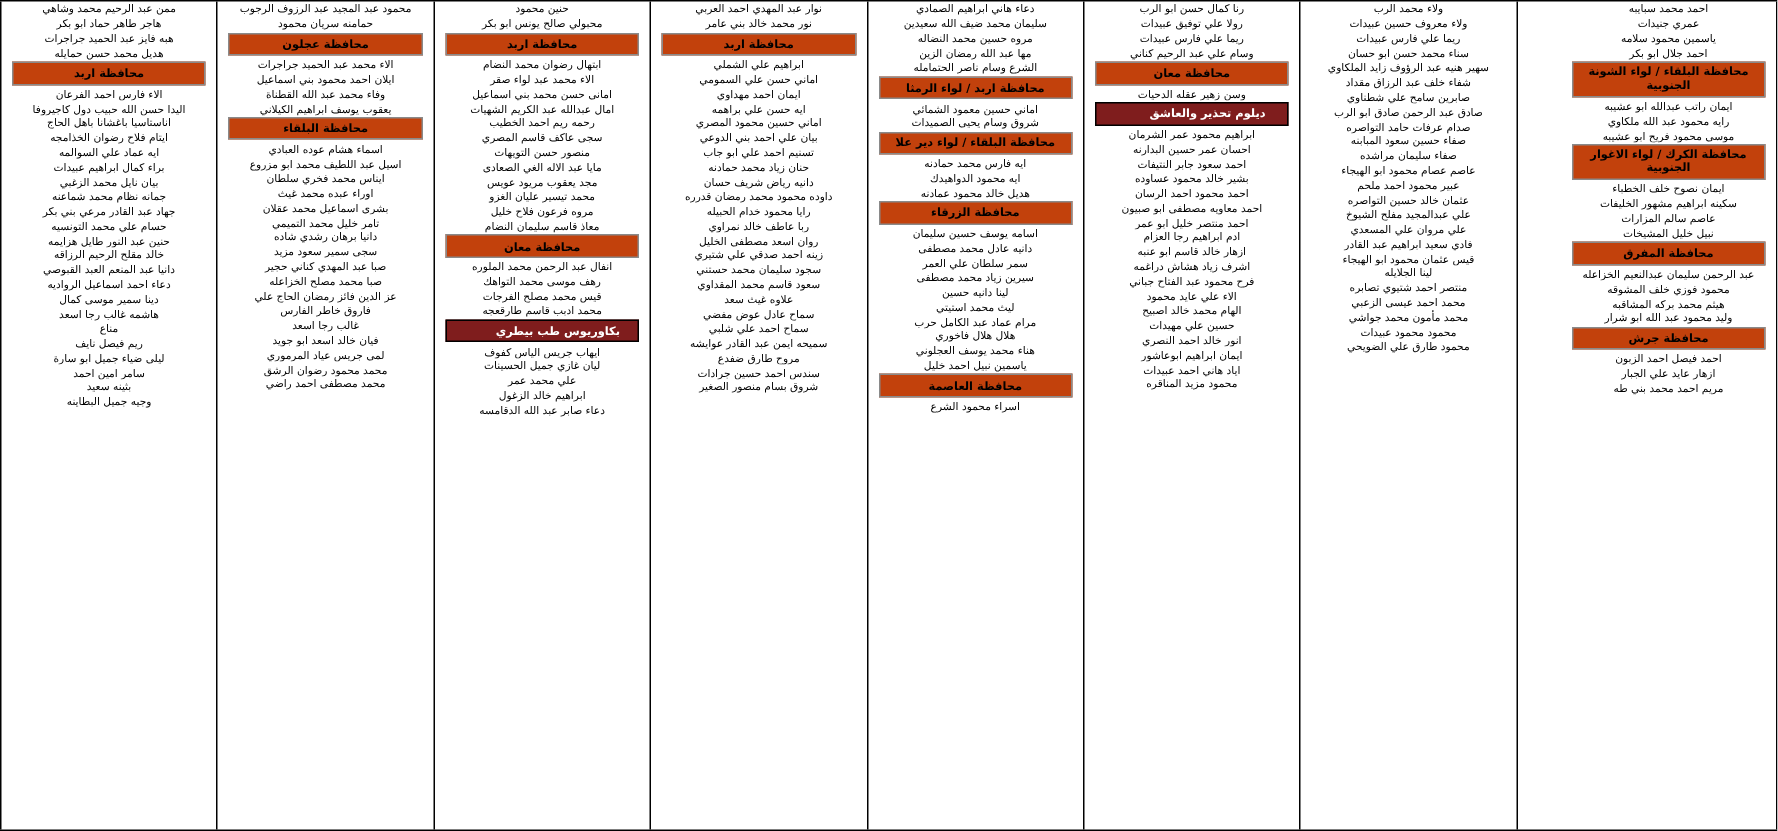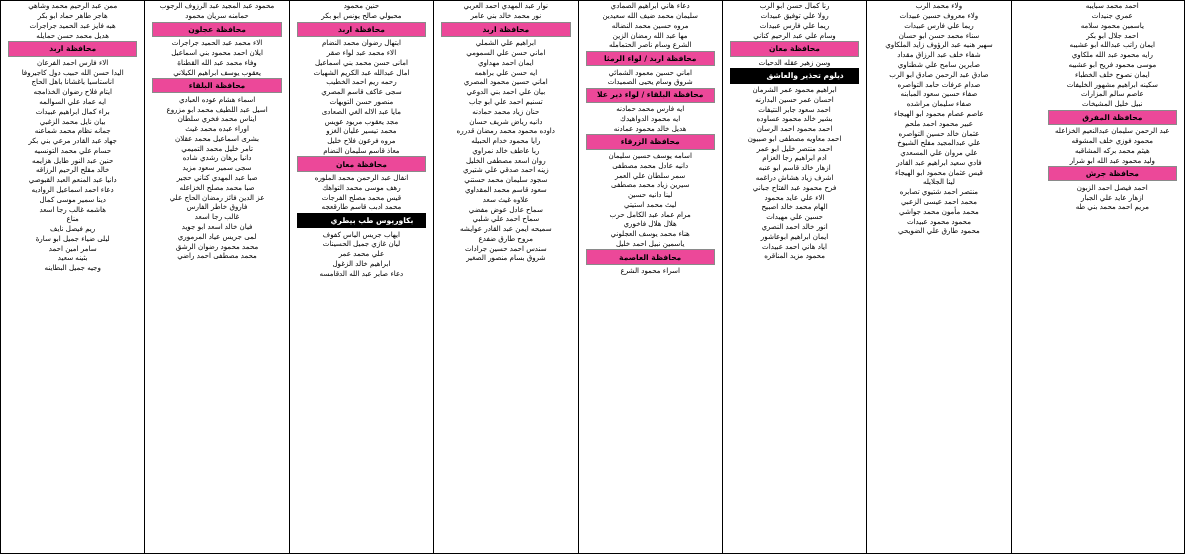--- a/index.html
+++ b/index.html
@@ -41,7 +41,7 @@
     letter-spacing:0px;
   }
   .hdr{
-    background:#ec4899;
+    background:#c2410c;
     font-weight:bold;
     font-size:7.6px;
     text-align:center;

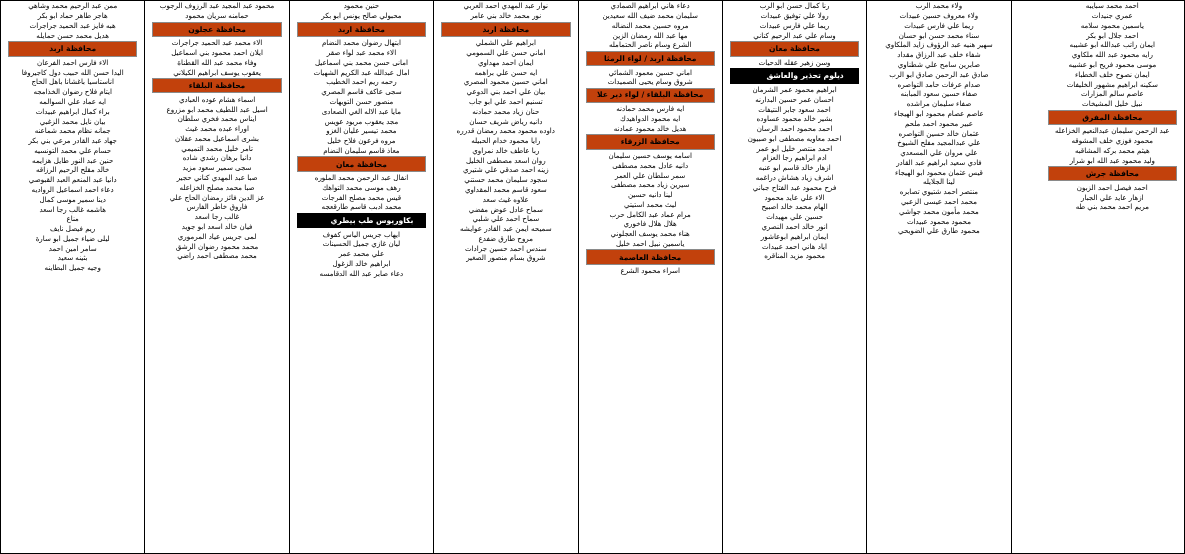--- a/index.html
+++ b/index.html
@@ -69,6 +69,7 @@
       <div class="cell">عمري جنيدات</div>
       <div class="cell">ياسمين محمود سلامه</div>
       <div class="cell">احمد جلال ابو بكر</div>
+      <div class="hdr two">محافظة البلقاء / لواء الشونة الجنوبية</div>
       <div class="cell">ايمان راتب عبدالله ابو عشيبه</div>
       <div class="cell">رايه محمود عبد الله ملكاوي</div>
       <div class="cell">موسى محمود فريح ابو عشيبه</div>

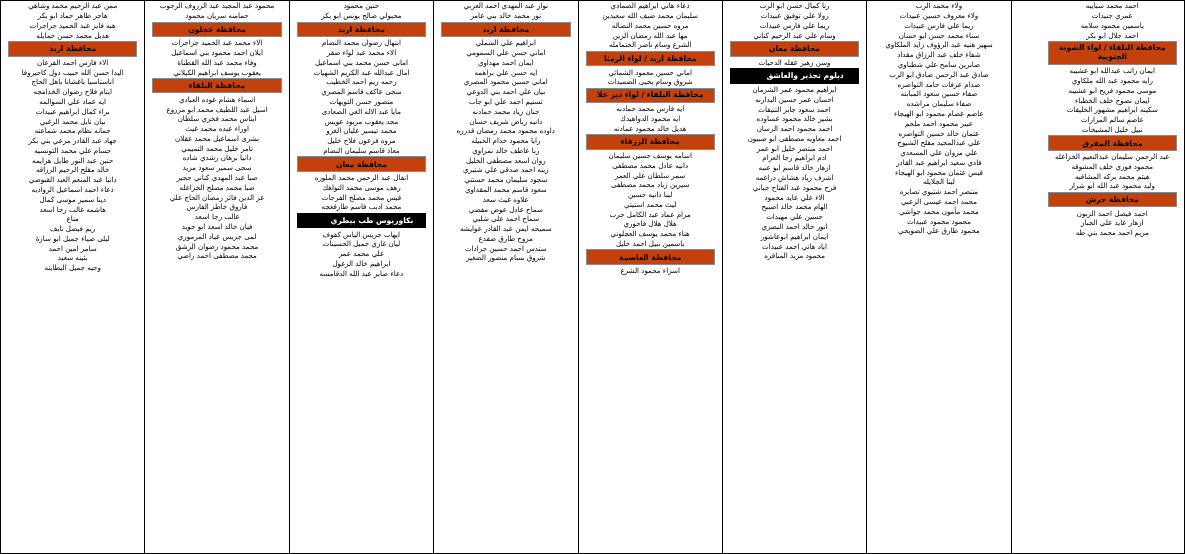--- a/index.html
+++ b/index.html
@@ -54,7 +54,7 @@
   }
   .hdr.two{white-space:normal;line-height:1.15;}
   .hdr.dark{
-    background:#000000;
+    background:#7f1d1d;
     color:#fff;
     border:1px solid #000;
     padding-left:21px;

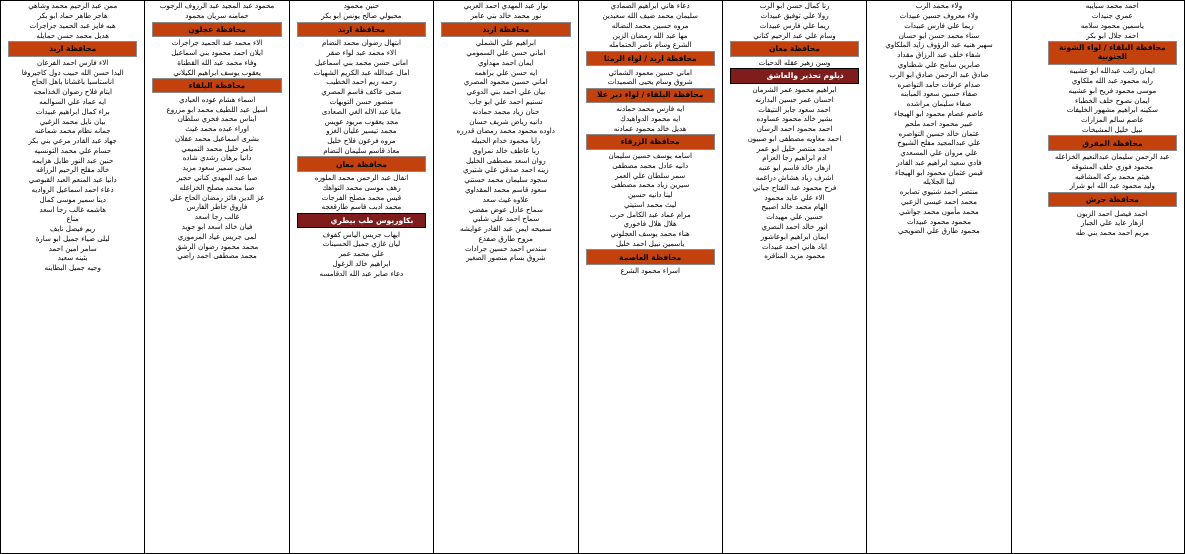--- a/index.html
+++ b/index.html
@@ -73,6 +73,7 @@
       <div class="cell">ايمان راتب عبدالله ابو عشيبه</div>
       <div class="cell">رايه محمود عبد الله ملكاوي</div>
       <div class="cell">موسى محمود فريح ابو عشيبه</div>
+      <div class="hdr two">محافظة الكرك / لواء الاغوار الجنوبية</div>
       <div class="cell">ايمان نصوح خلف الخطباء</div>
       <div class="cell">سكينه ابراهيم مشهور الخليفات</div>
       <div class="cell">عاصم سالم المزارات</div>

